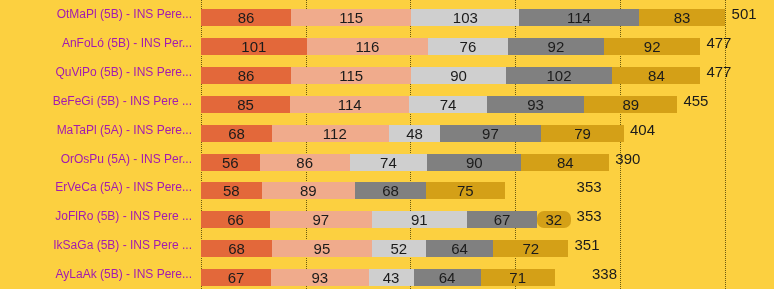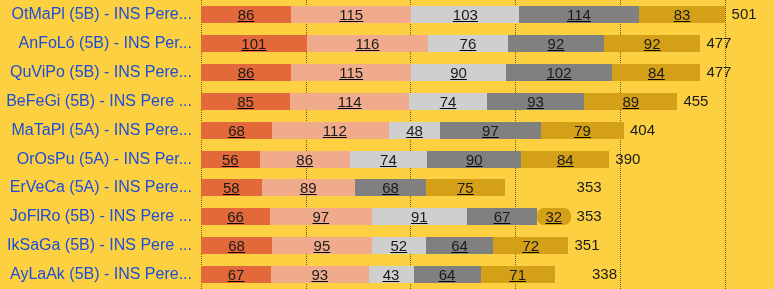--- a/index.html
+++ b/index.html
@@ -50,8 +50,8 @@
     top: 0;
     height: 28.9px;
     line-height: 28.9px;
-    font-size: 16px;
-    color: #1d4ed8;
+    font-size: 12px;
+    color: #a21caf;
     white-space: nowrap;
     text-align: right;
   }

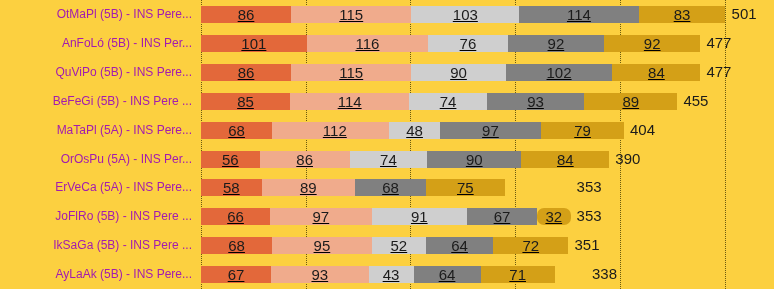--- a/index.html
+++ b/index.html
@@ -62,8 +62,7 @@
     height: 23px;
     display: flex;
     flex-direction: row;
-    align-items: center;
-    text-decoration: underline;
+    align-items: flex-end;
   }
   .seg {
     position: relative;

